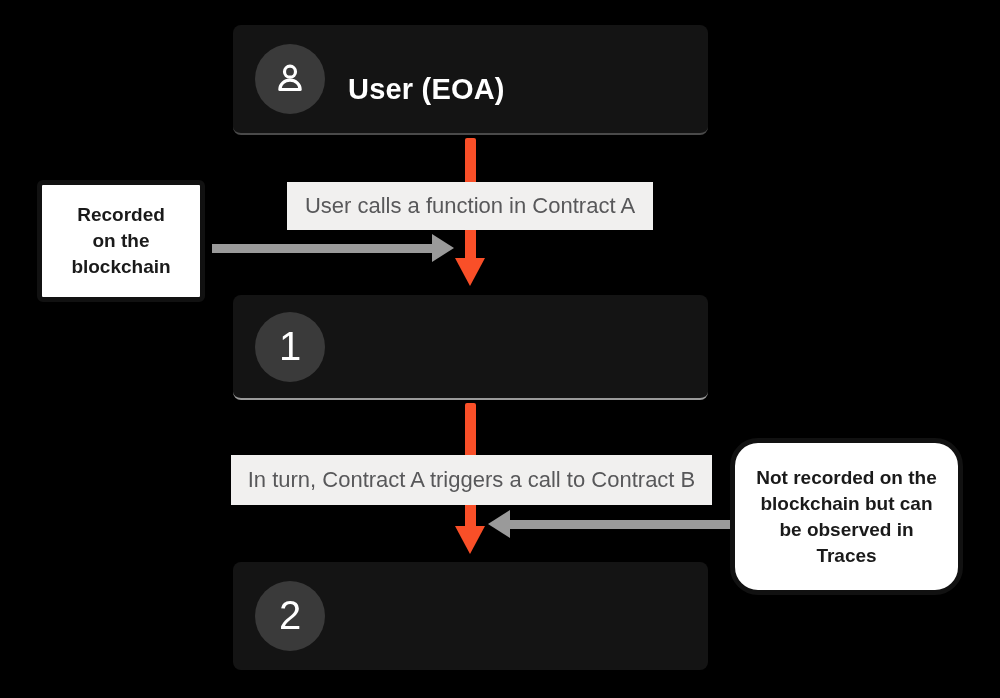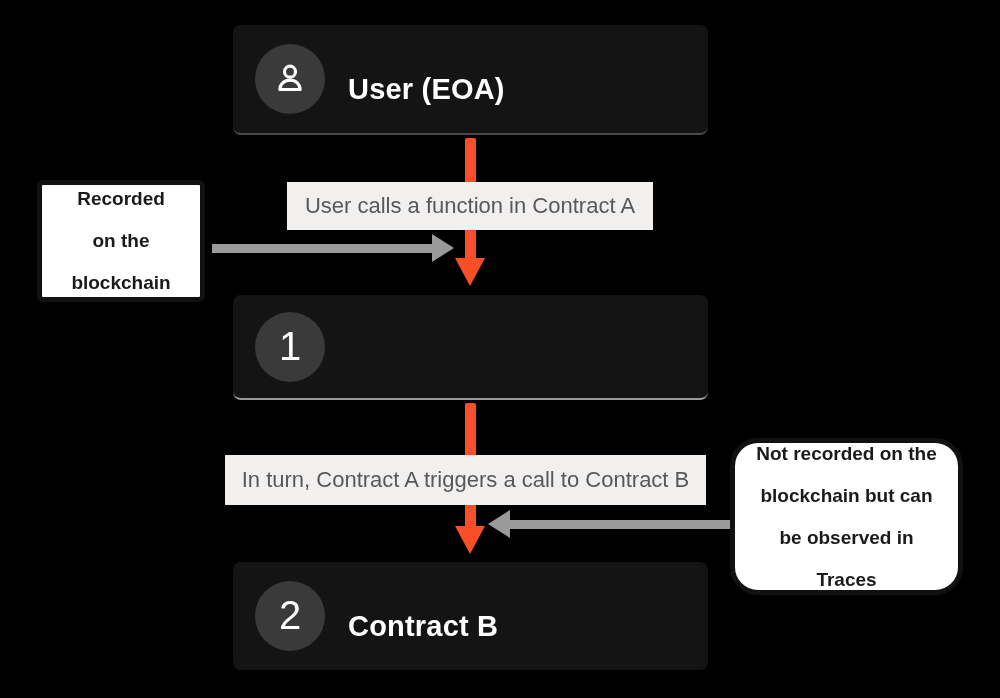--- a/index.html
+++ b/index.html
@@ -105,7 +105,7 @@
     color: var(--note_text, #1a1a1a);
     font-size: 19px;
     font-weight: 700;
-    line-height: 42px;
+    line-height: 26px;
     z-index: 3;
   }
   .note-text { white-space: pre-line; }

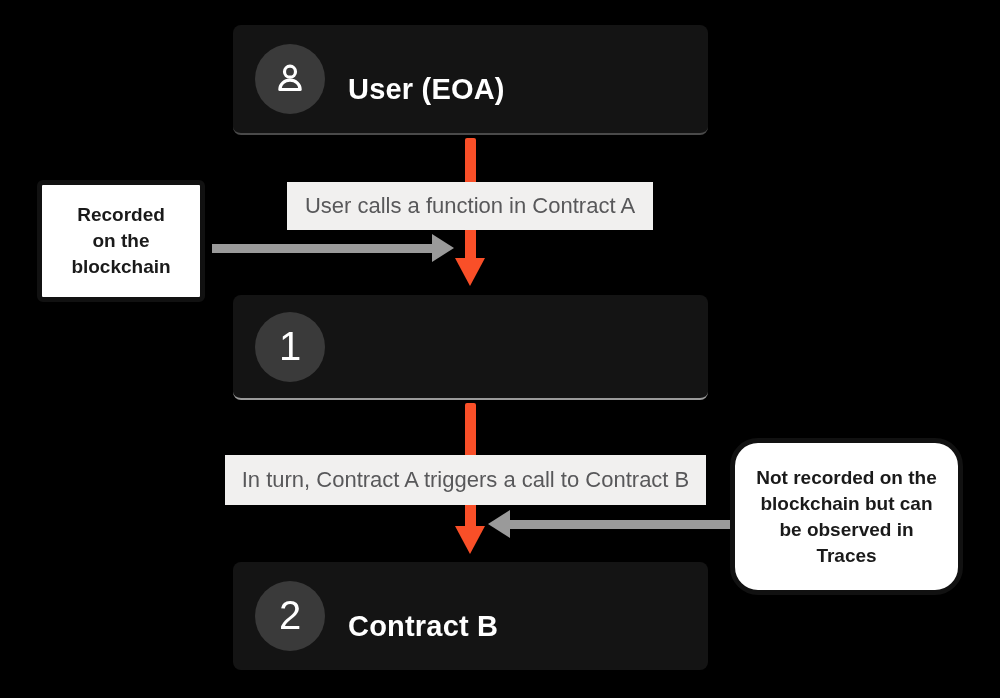--- a/index.html
+++ b/index.html
@@ -90,7 +90,7 @@
     white-space: nowrap;
   }
   .edge-label-1 { left: 287px; top: 182px; width: 366px; height: 48px; }
-  .edge-label-2 { left: 225px; top: 455px; width: 481px; height: 50px; }
+  .edge-label-2 { left: 231px; top: 455px; width: 481px; height: 50px; }
 
   
   .note {

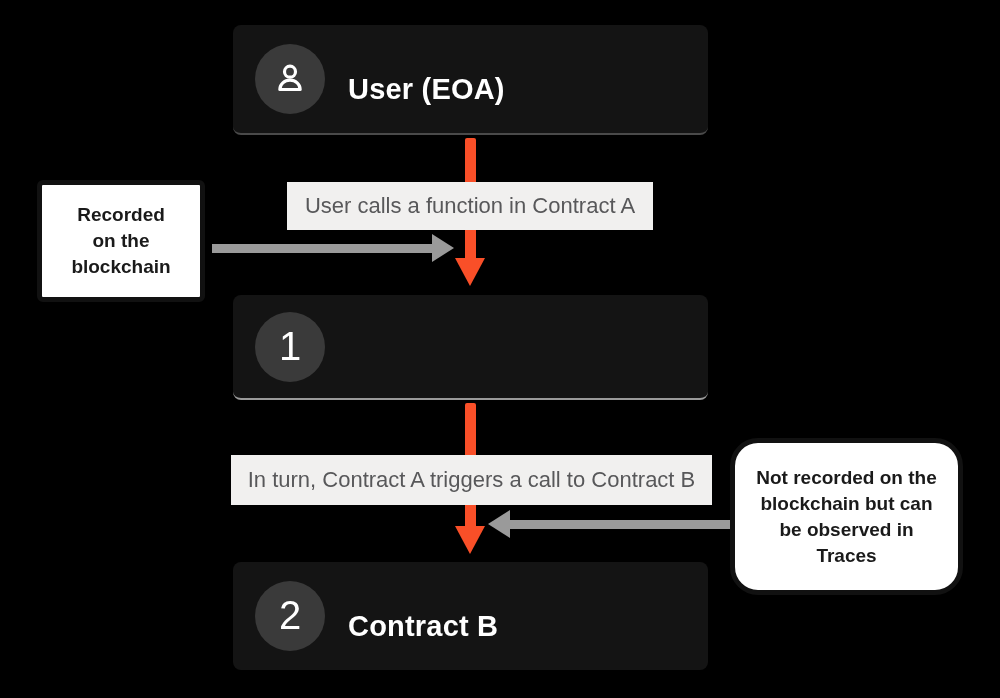--- a/index.html
+++ b/index.html
@@ -187,7 +187,6 @@
     <div class="badge-circle">
       <span class="badge-number">2</span>
     </div>
-    <div class="node-title">Contract B</div>
   </div>
 
 </div>

